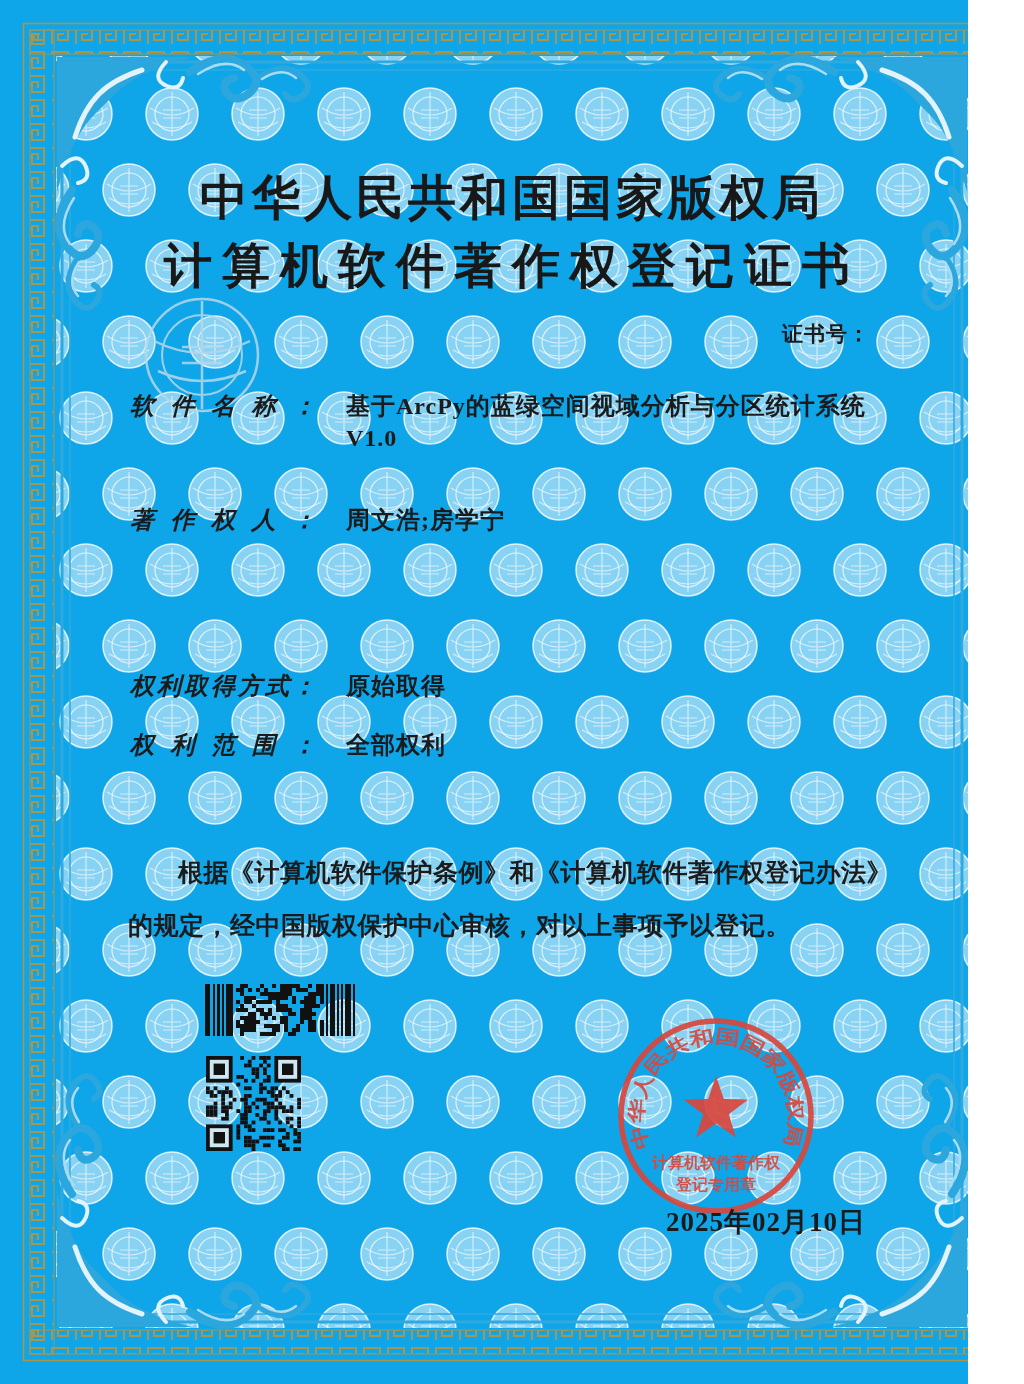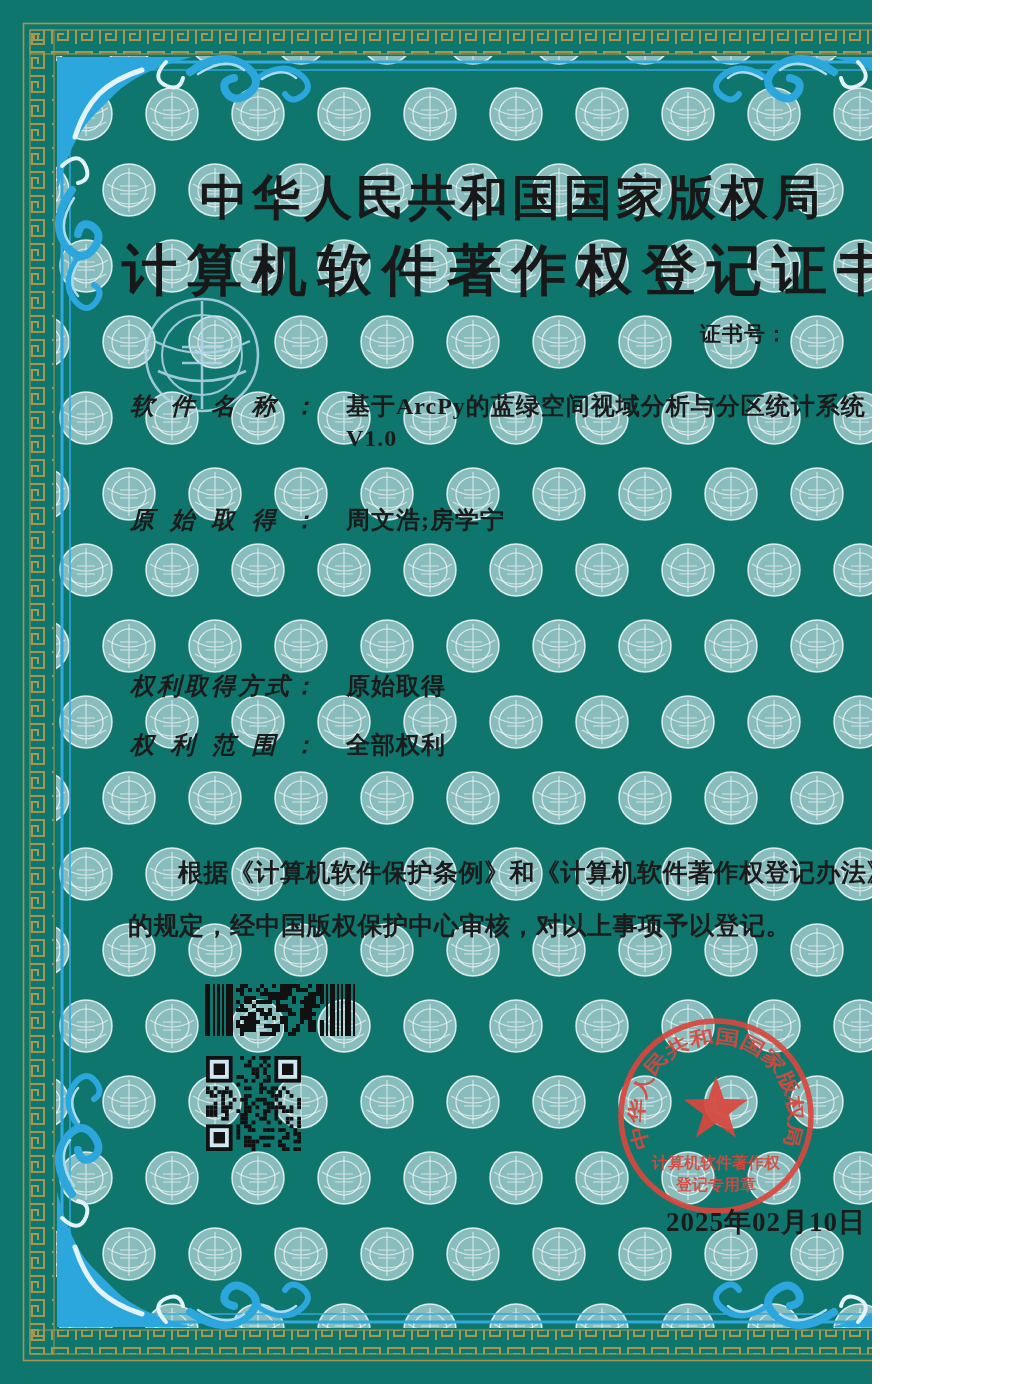--- a/index.html
+++ b/index.html
@@ -5,12 +5,11 @@
   html,body{margin:0;padding:0;}
   .page{
     position:relative;
-    width:848px;height:1384px;
-    background:#0f766e;
+    width:968px;height:1384px;
+    background:#0ea5e9;
     overflow:hidden;
     font-family:"Liberation Serif", serif;
     color:#1b1b1b;
-    padding-left:24px;
   }
   .bg-svg{position:absolute;left:0;top:0;width:1024px;height:1384px;}
   .abs{position:absolute;}

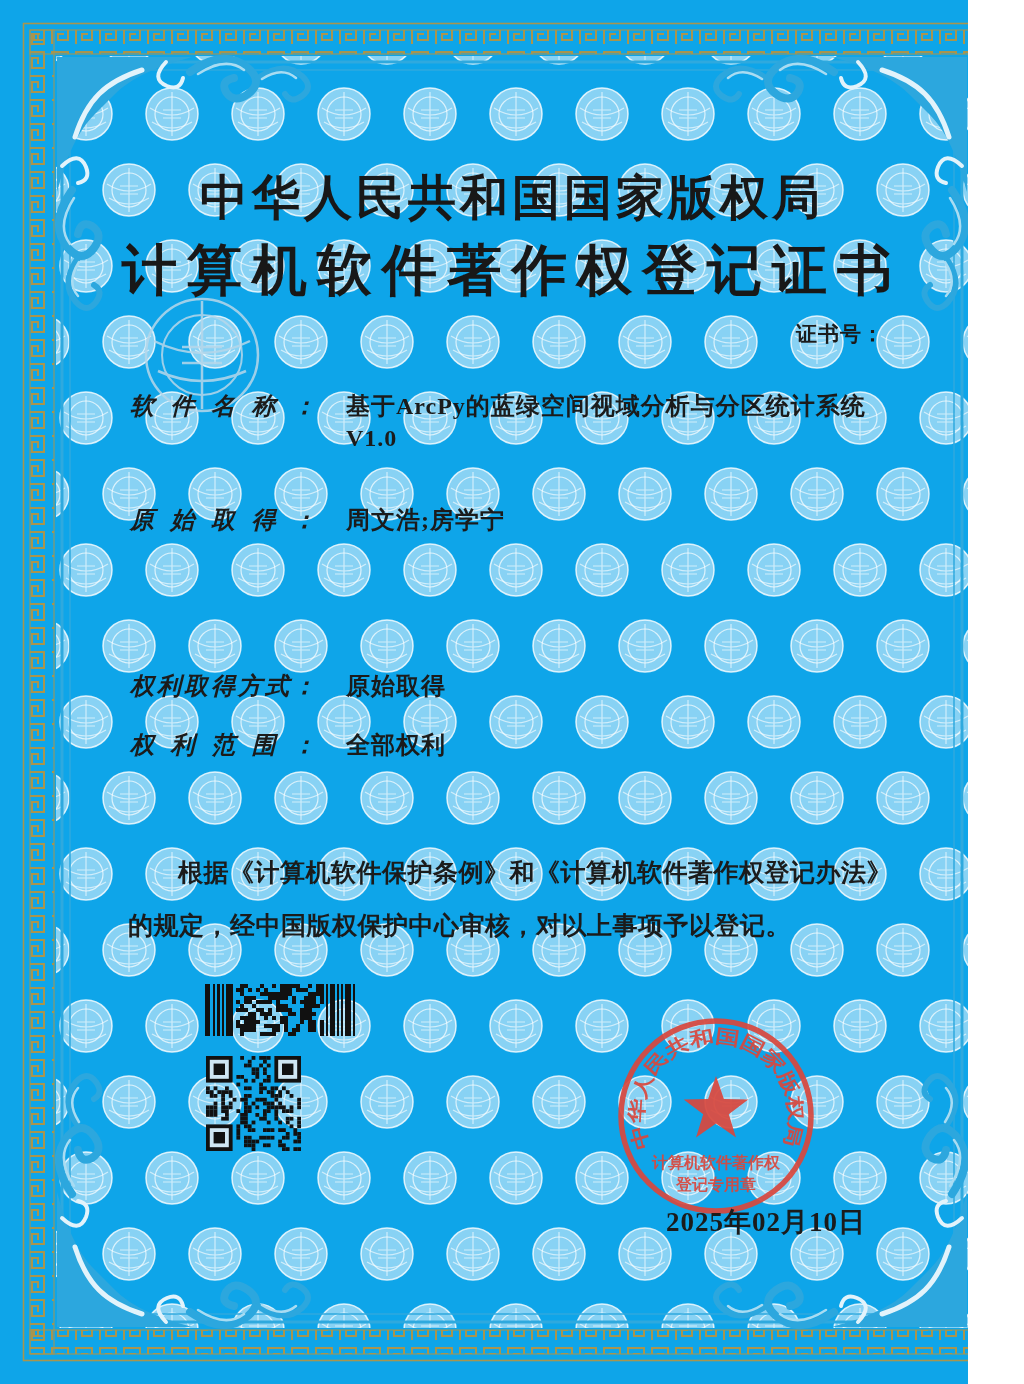--- a/index.html
+++ b/index.html
@@ -20,7 +20,7 @@
   }
   .title2{
     left:0;top:234px;width:1024px;
-    text-align:center;font-size:55px;font-weight:bold;
+    text-align:center;font-size:48px;font-weight:bold;
     letter-spacing:10px;color:#181818;
   }
   .certno{

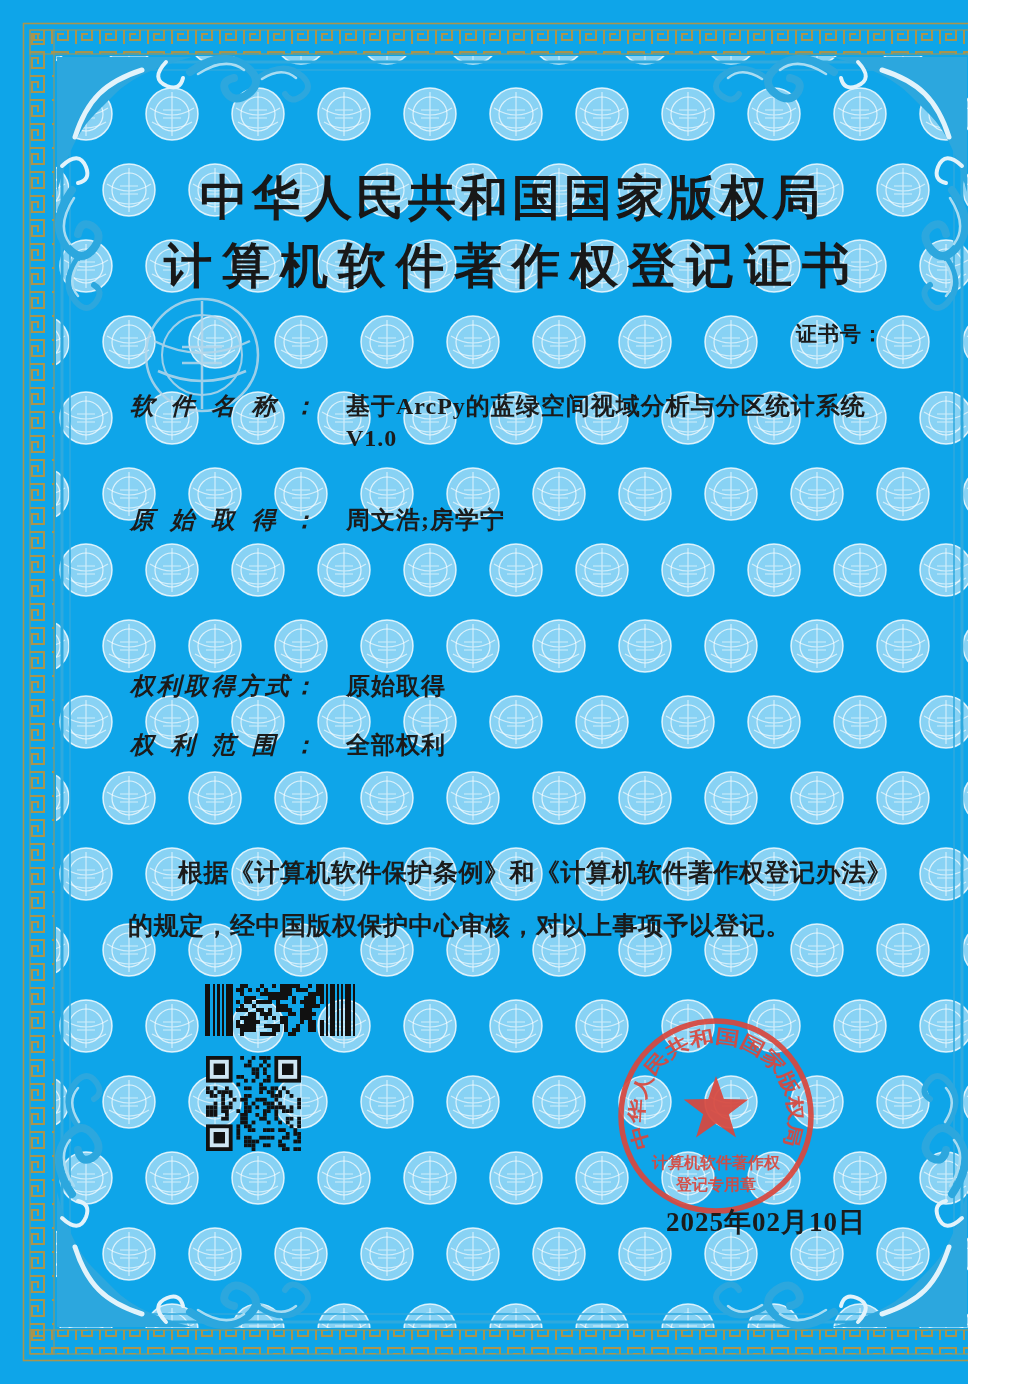--- a/index.html
+++ b/index.html
@@ -24,7 +24,7 @@
     letter-spacing:10px;color:#181818;
   }
   .certno{
-    top:320px;right:84px;
+    top:320px;right:98px;
     display:flex;gap:28px;
     font-size:21px;font-weight:bold;letter-spacing:1px;
   }

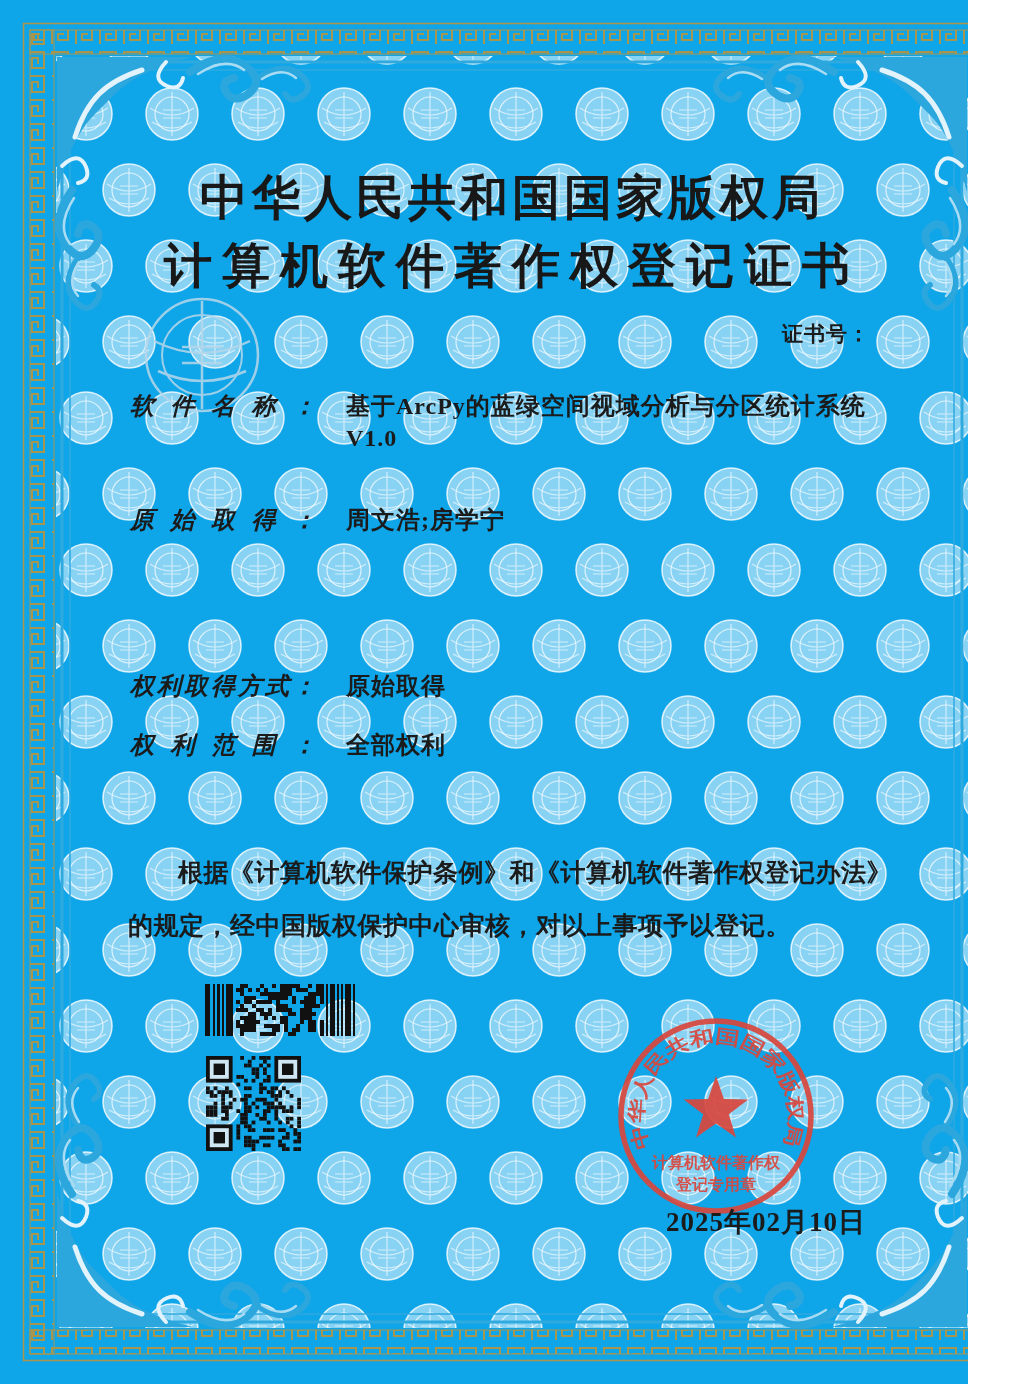--- a/index.html
+++ b/index.html
@@ -126,7 +126,7 @@
   </div>
 
   <div class="abs row" style="top:504px">
-    <span class="lbl">原始取得：</span>
+    <span class="lbl">著作权人：</span>
     <span class="val">周文浩;房学宁</span>
   </div>
 

